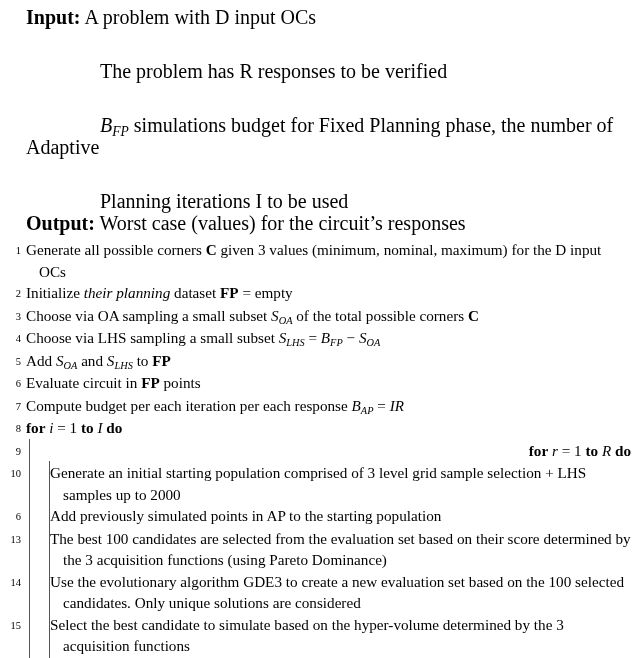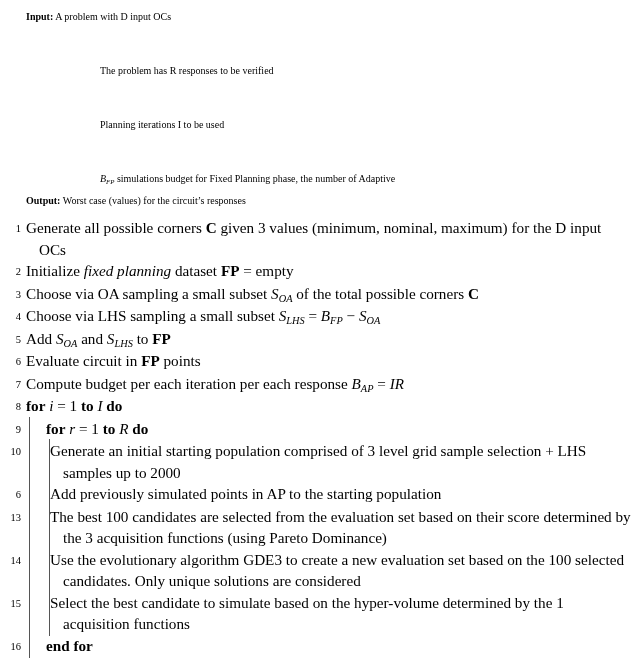--- a/index.html
+++ b/index.html
@@ -27,7 +27,7 @@
   }
   .io-row {
     display: block;
-    font-size: 10px;
+    font-size: 20px;
     line-height: 22px;
     padding-left: 26px;
     padding-right: 20px;

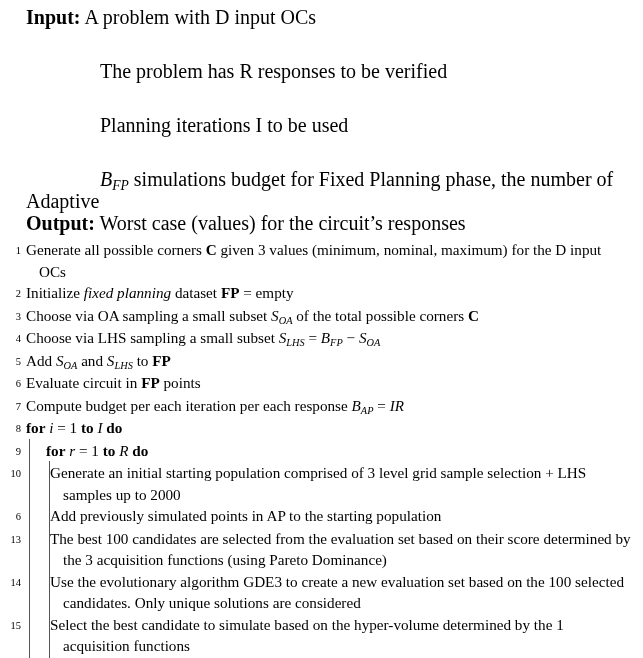--- a/index.html
+++ b/index.html
@@ -123,11 +123,11 @@
     </div>
 
     <div class="io-row hang">
+      <span class="mi">B</span><sub>FP</sub><span> simulations budget for Fixed Planning phase, the number of Adaptive</span>
+    </div>
+
+    <div class="io-row hang">
       <span>Planning iterations I to be used</span>
-    </div>
-
-    <div class="io-row hang">
-      <span class="mi">B</span><sub>FP</sub><span> simulations budget for Fixed Planning phase, the number of Adaptive</span>
     </div>
 
     <div class="io-row">

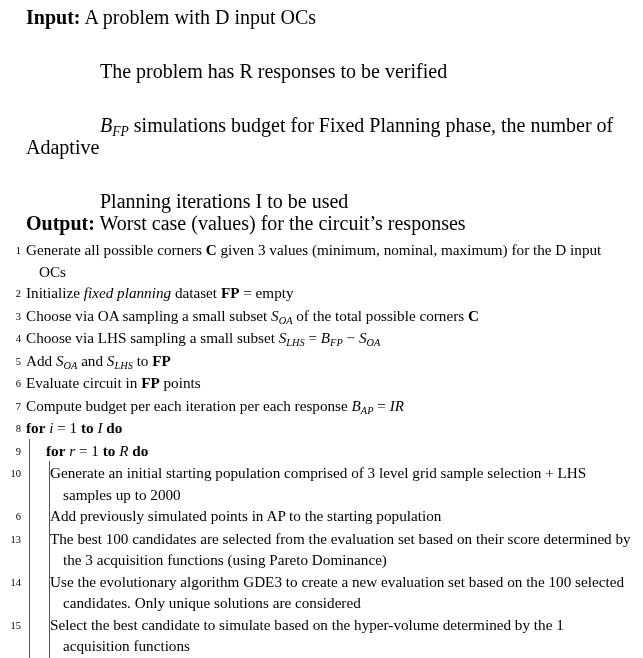--- a/index.html
+++ b/index.html
@@ -147,7 +147,7 @@
       <div class="line">
         <div class="lineno">2</div>
         <div class="content">
-          <span class="txt">Initialize <span class="it">fixed planning</span> dataset <span class="bf">FP</span> = empty</span>
+          <span class="txt">Initialize <span class="it">their planning</span> dataset <span class="bf">FP</span> = empty</span>
         </div>
       </div>
       <div class="line">

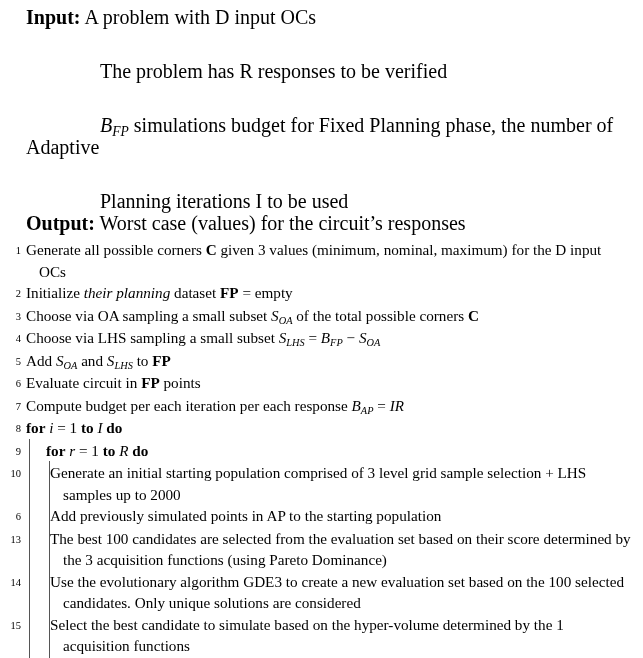--- a/index.html
+++ b/index.html
@@ -94,7 +94,7 @@
   .content.ind2 > .guide1 { left: 8px; }
   .content.ind2 > .guide2 { left: 28px; }
 
-  .content.ind1 > .txt { margin-left: 20px; }
+  .content.ind1 > .txt { margin-left: 20px; text-align: right; }
   .content.ind2 > .txt { margin-left: 24px; }
   .mi { font-style: italic; font-family: "Liberation Serif", "DejaVu Serif", serif; }
   .it { font-style: italic; }

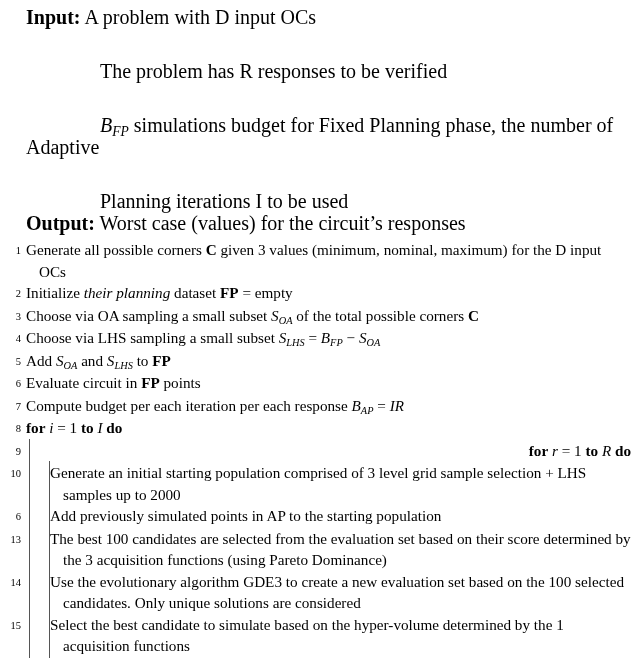--- a/index.html
+++ b/index.html
@@ -230,7 +230,7 @@
         <div class="content ind2">
           <span class="guide1"></span>
           <span class="guide2"></span>
-          <span class="txt">Select the best candidate to simulate based on the hyper-volume determined by the 1 acquisition functions</span>
+          <span class="txt">Select the best candidate to simulate based on the hyper-volume determined by the 3 acquisition functions</span>
         </div>
       </div>
       <div class="line">

